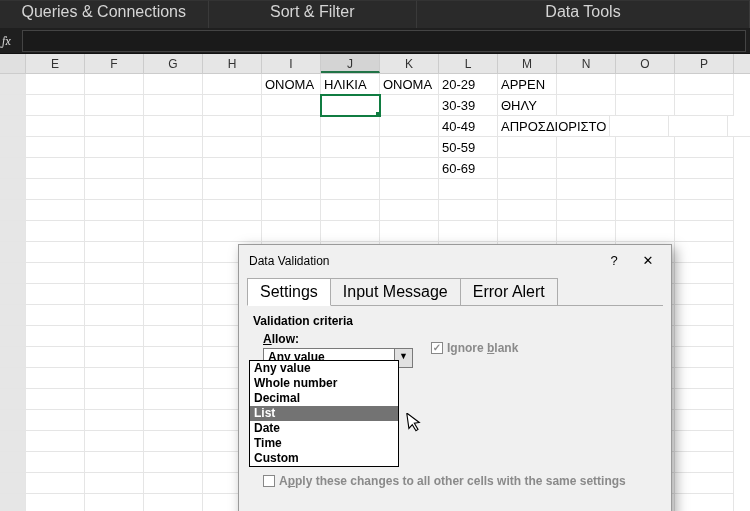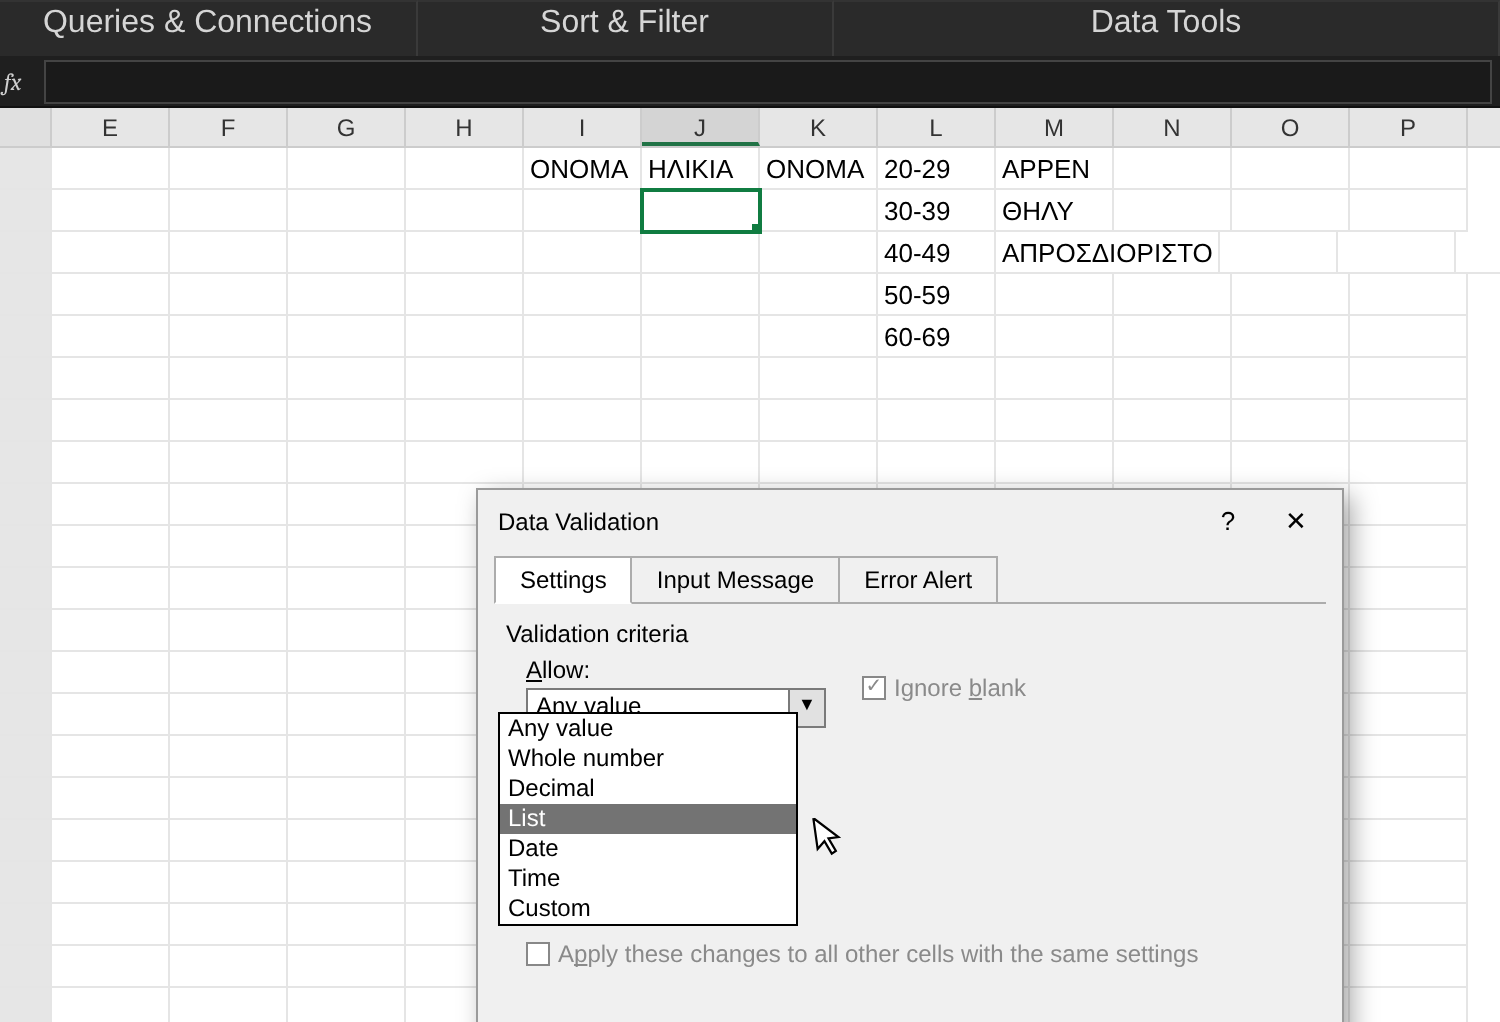--- a/index.html
+++ b/index.html
@@ -28,7 +28,7 @@
   .titlebar .title { flex:1; font-size:12px;}
   .title-btn { width:34px; height:26px; text-align:center; line-height:26px; font-size:13px; font-family:Arial; color:#000;}
   .tabs { display:flex; padding-left:8px; gap:0; align-items:flex-end;}
-  .tab { padding:4px 12px 4px 12px; border:1px solid #acacac; background:#f0f0f0; position:relative; top:1px; font-size:12px;}
+  .tab { padding:4px 12px 4px 12px; border:1px solid #acacac; background:#f0f0f0; position:relative; top:1px; font-size:16px;}
   .tab.active { background:#fff; border-bottom:1px solid #fff;}
   .tab:not(.active){ border-left:none;}
   .tabstrip-line { border-top:1px solid #acacac; margin:0 8px;}

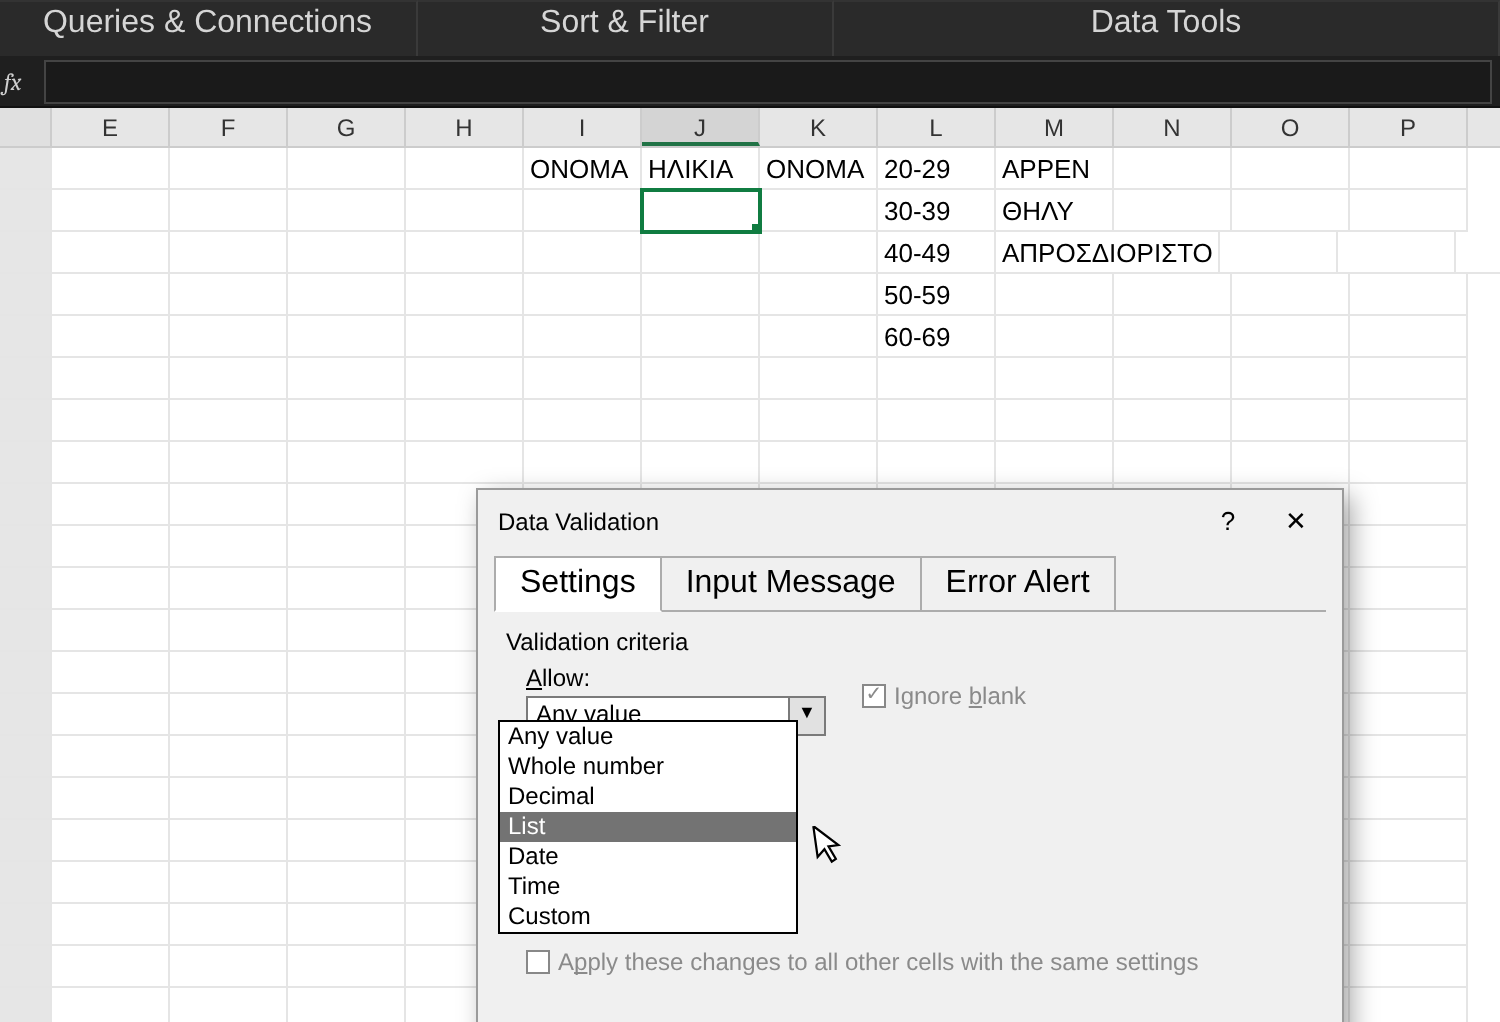--- a/index.html
+++ b/index.html
@@ -32,7 +32,7 @@
   .tab.active { background:#fff; border-bottom:1px solid #fff;}
   .tab:not(.active){ border-left:none;}
   .tabstrip-line { border-top:1px solid #acacac; margin:0 8px;}
-  .panel { padding:8px 14px 0 14px; position:relative;}
+  .panel { padding:8px 14px 0 14px; position:relative;font-weight:bold;}
   .sec-title { font-size:12px; margin-bottom:4px;}
   .field-label { font-size:12px; margin:4px 0 2px 10px;}
   .underline { text-decoration: underline; text-decoration-skip-ink:none;}

